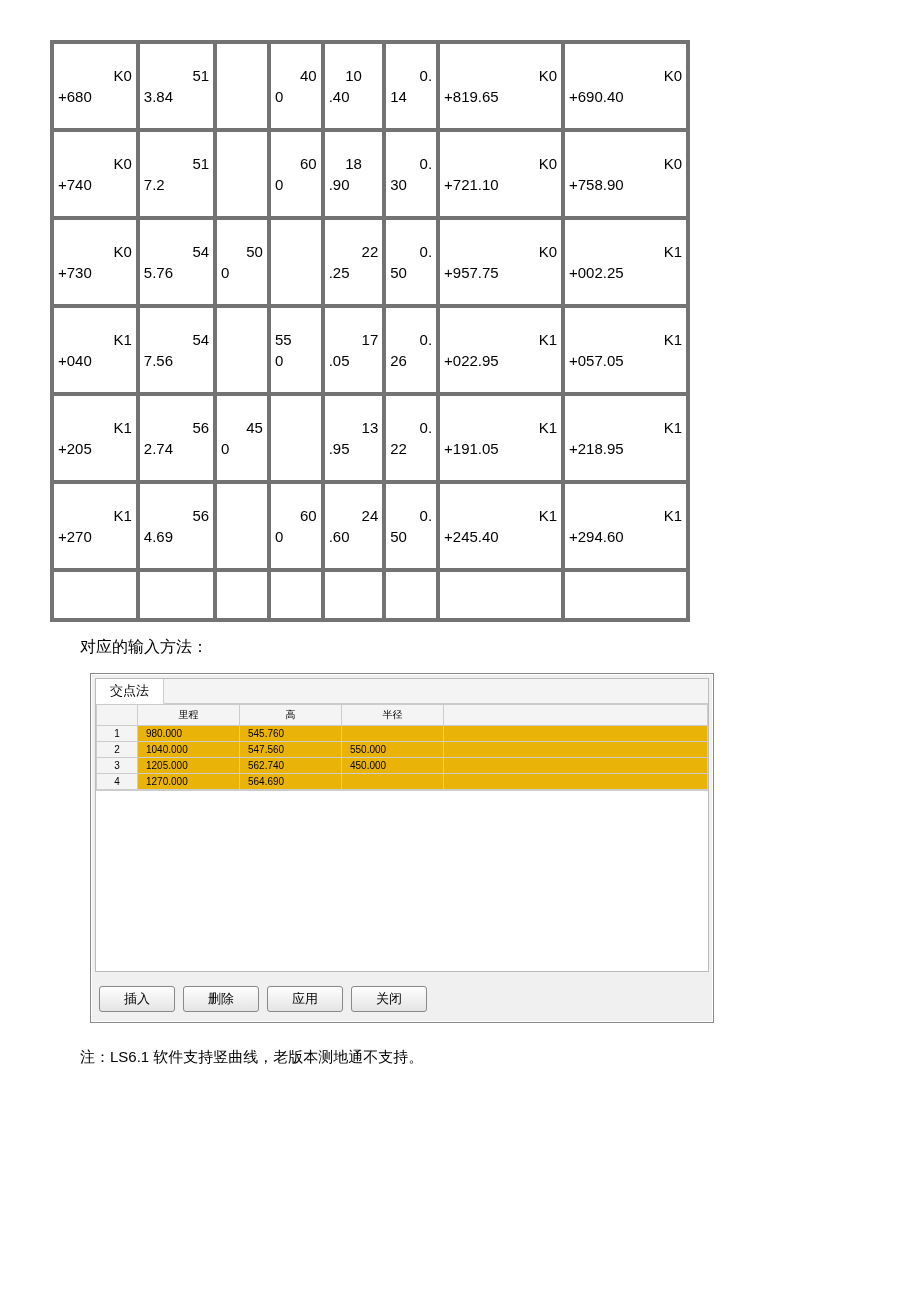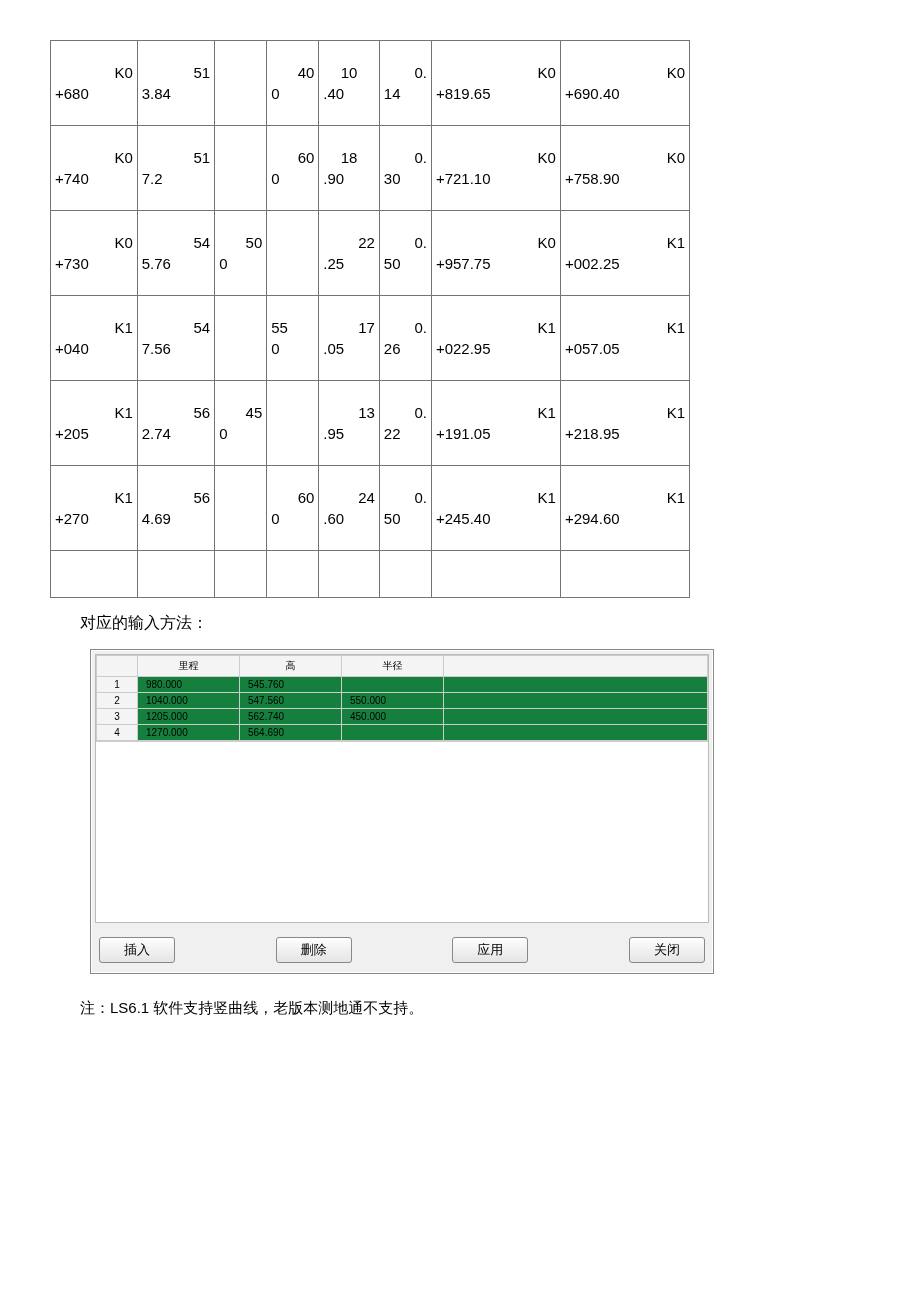--- a/index.html
+++ b/index.html
@@ -15,7 +15,7 @@
       margin-bottom: 15px;
     }
     .data-table td {
-      border: 1px solid #737373;
+      border: 4px solid #737373;
       padding: 8px 4px;
       vertical-align: middle;
       height: 68px;

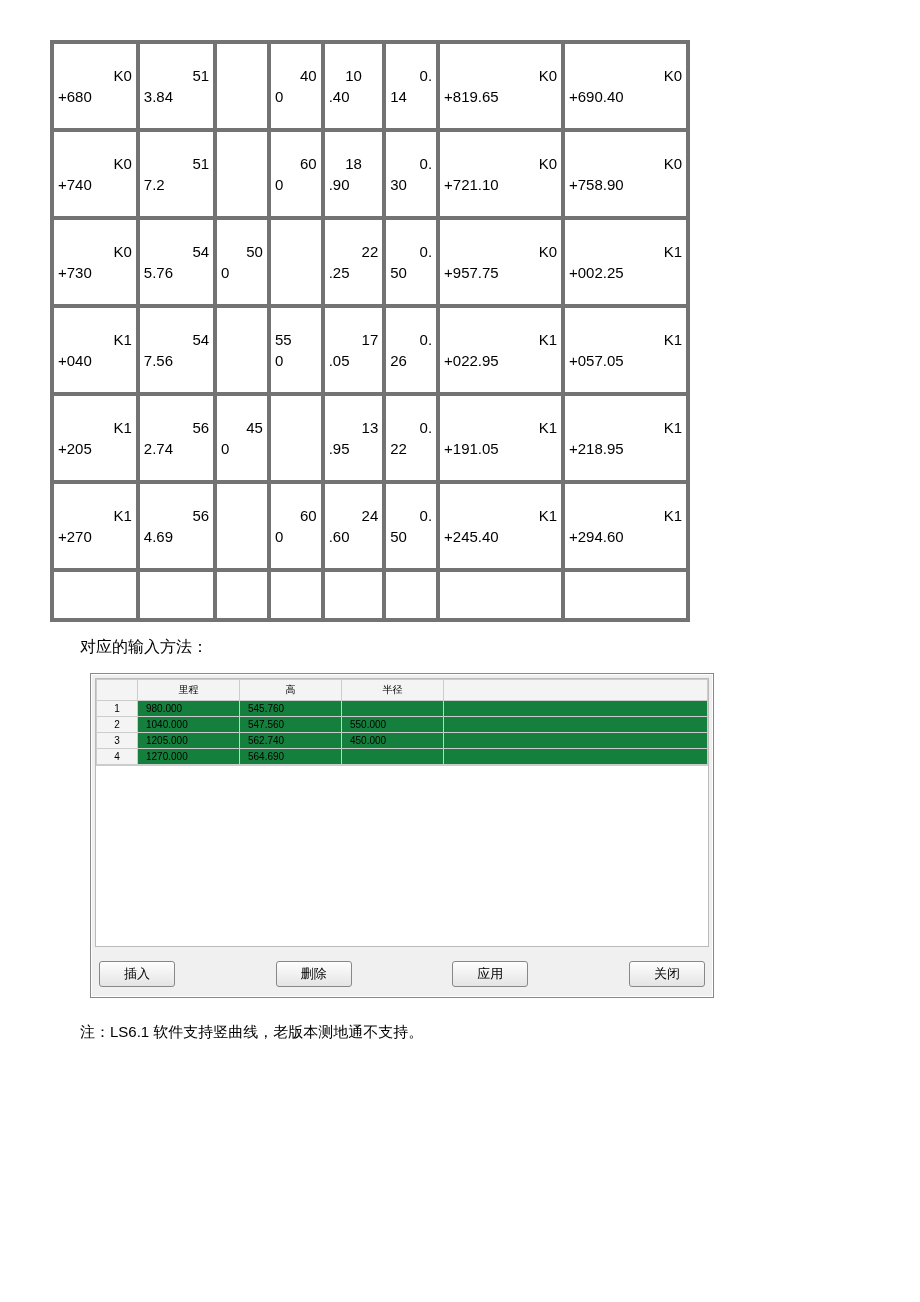--- a/index.html
+++ b/index.html
@@ -378,6 +378,9 @@
 
 <div class="dialog">
   <div class="tab-area">
+    <div class="tab-header">
+      <div class="tab">交点法</div>
+    </div>
     <div class="grid-wrapper">
       <table class="grid">
         <thead>

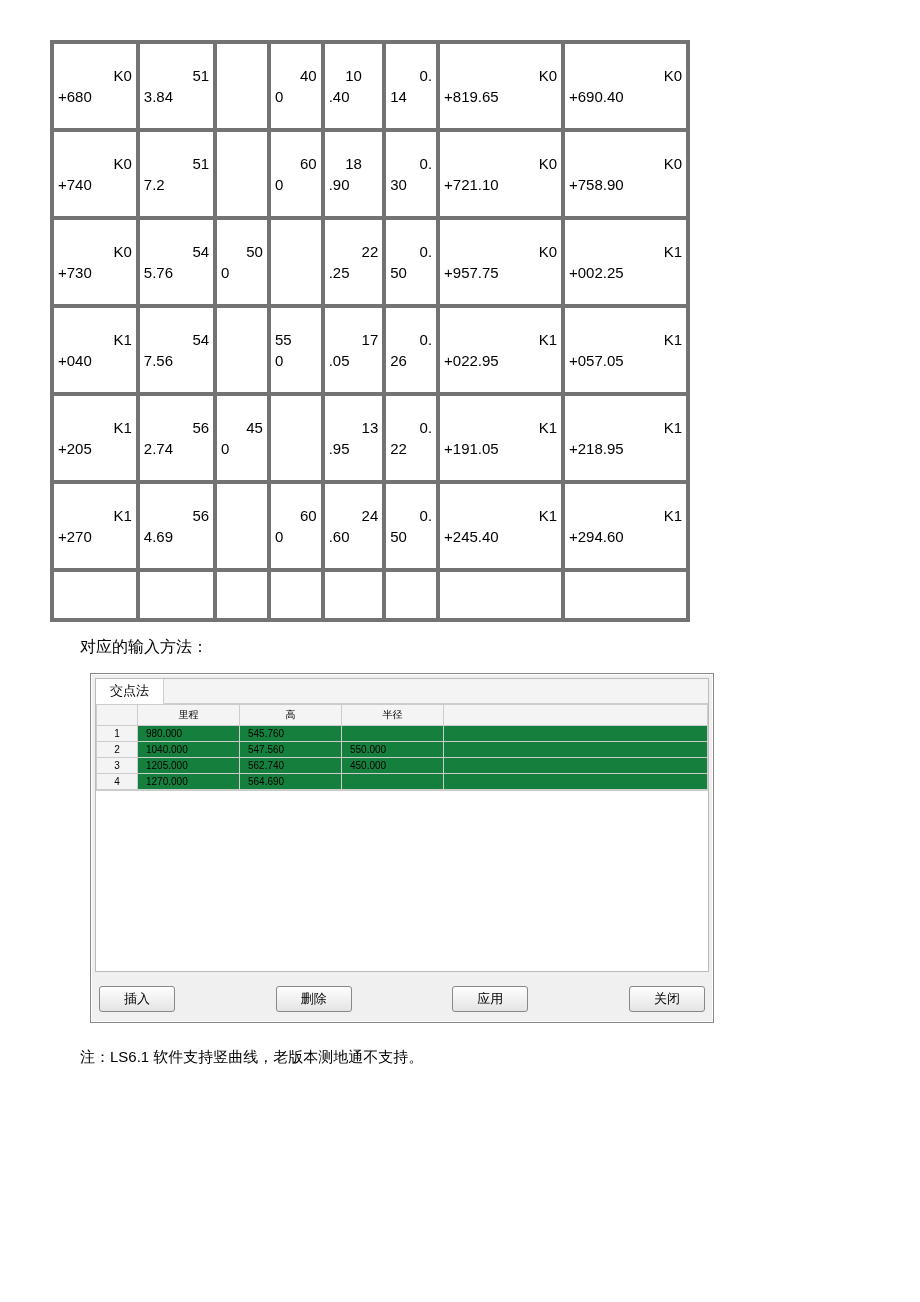--- a/index.html
+++ b/index.html
@@ -128,7 +128,7 @@
       border: 1px solid #ccc;
       padding: 2px 8px;
       text-align: left;
-      background: #15803d;
+      background: #eab308;
     }
     .grid td.rownum {
       text-align: center;

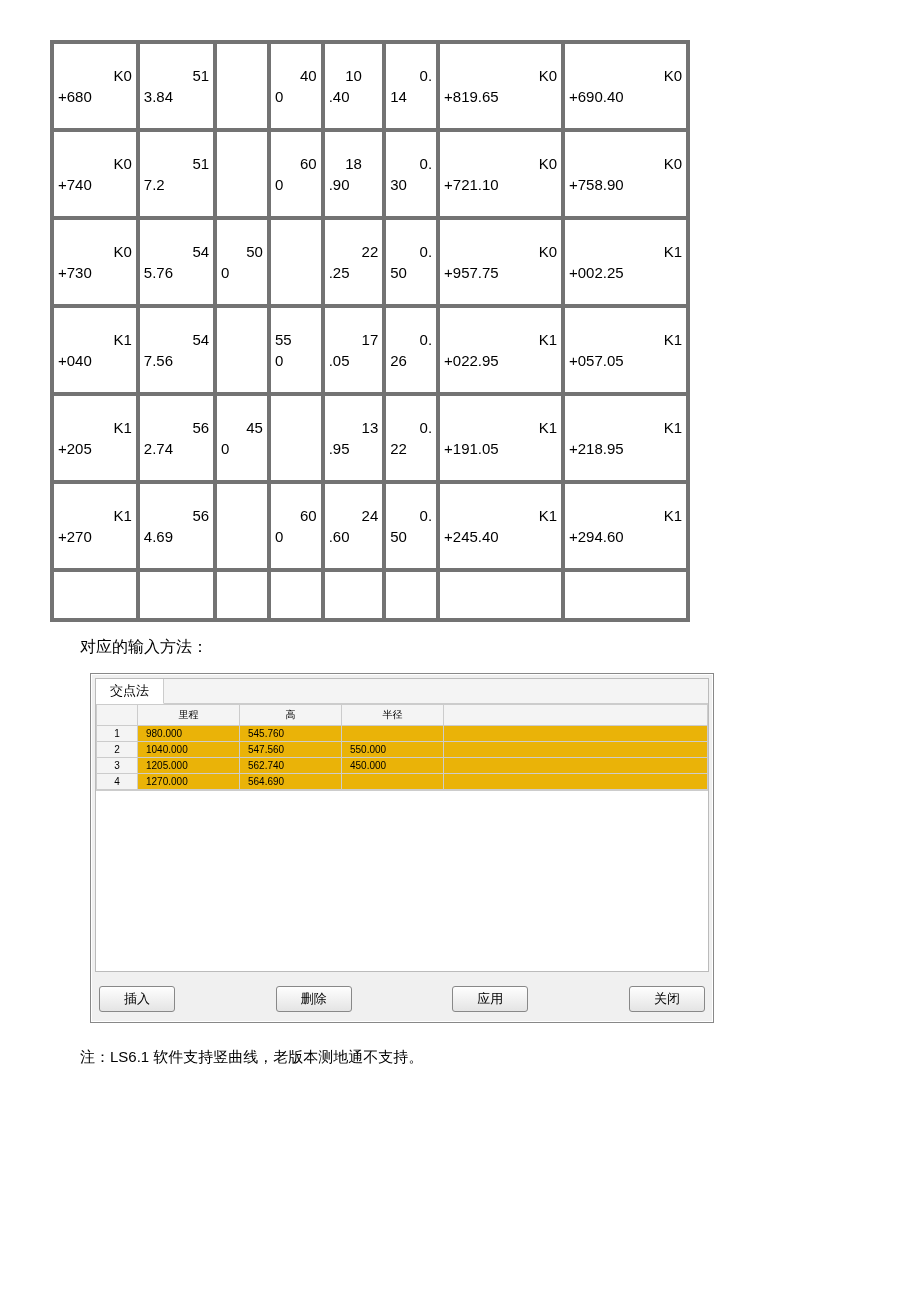--- a/index.html
+++ b/index.html
@@ -144,7 +144,6 @@
       padding: 10px 8px;
       display: flex;
       gap: 8px;
-      justify-content: space-between;
     }
     .dlg-btn {
       width: 74px;

